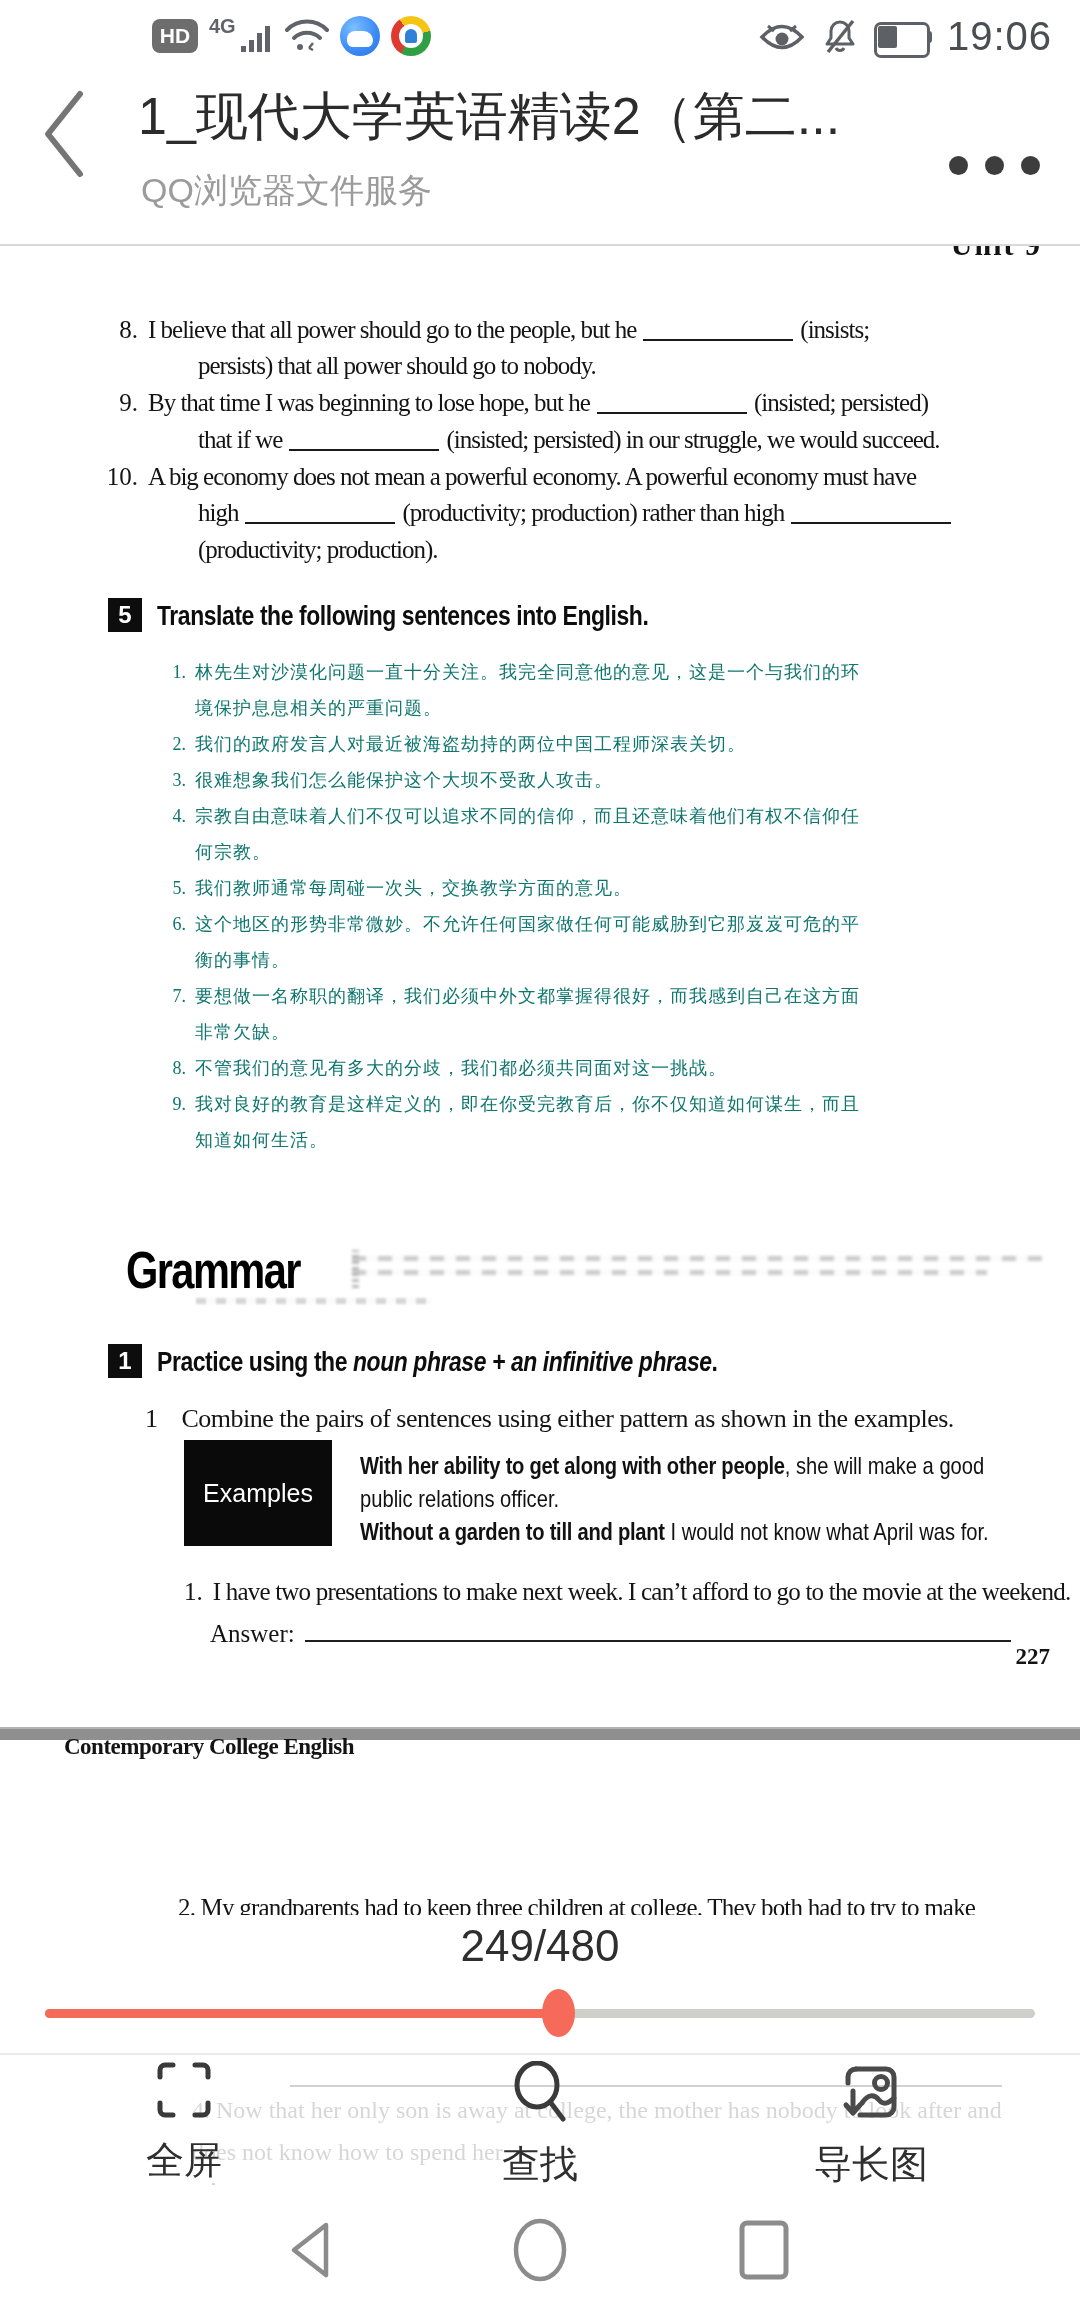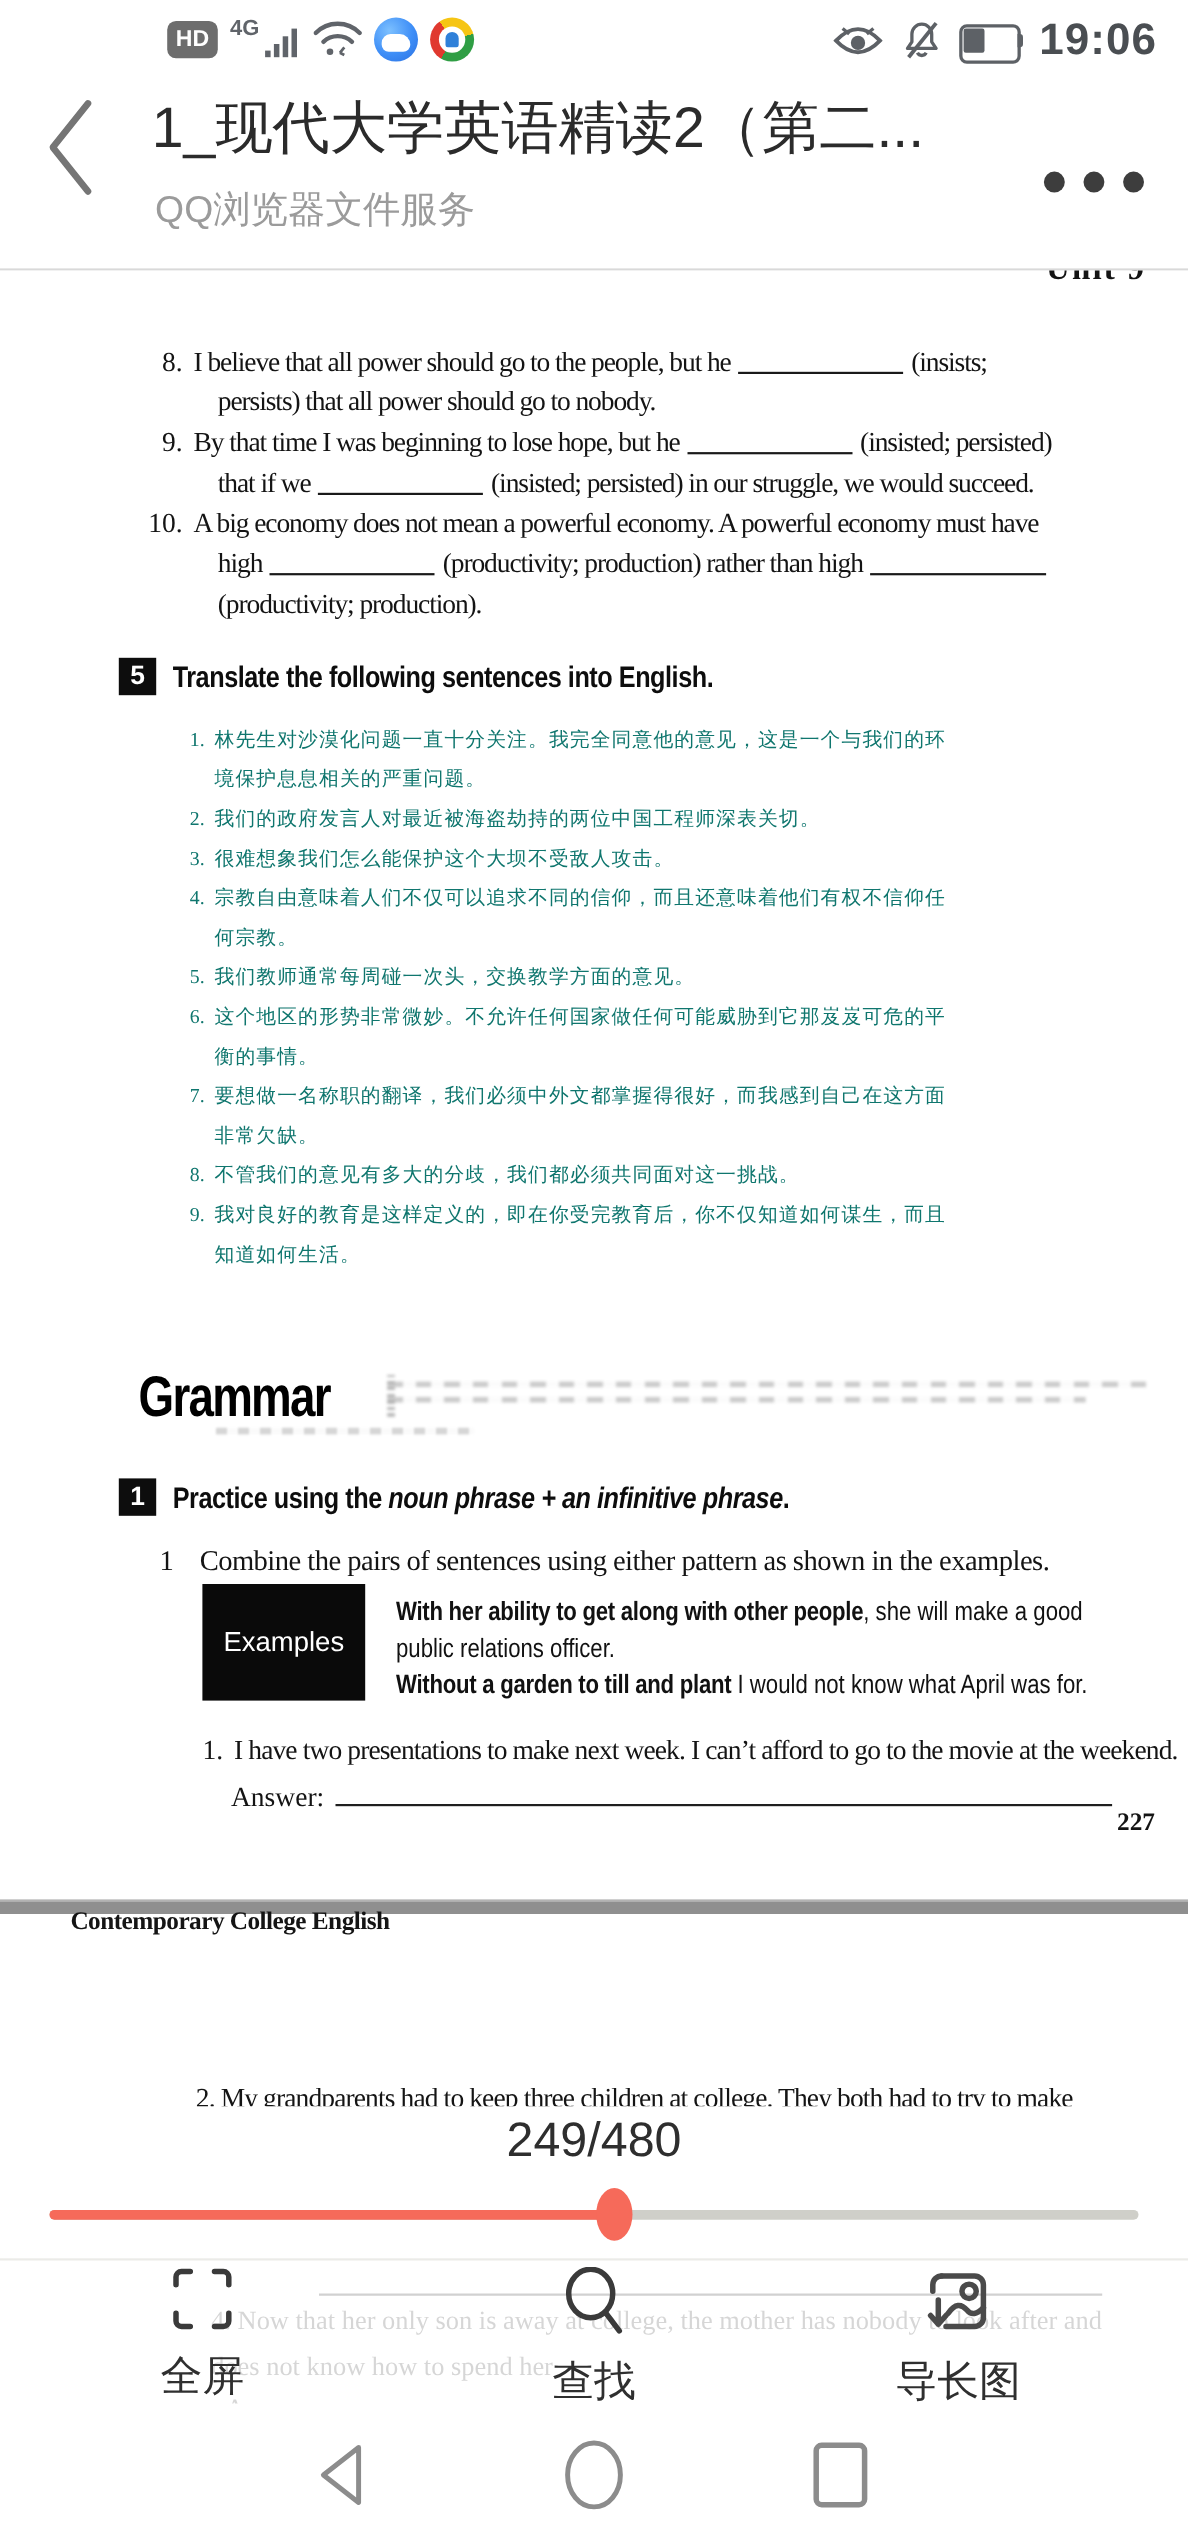--- a/index.html
+++ b/index.html
@@ -22,7 +22,7 @@
   .huaicon:after{content:"";position:absolute;left:8px;top:8px;width:24px;height:24px;border-radius:50%;background:#fff;}
   .huaicon .bell{position:absolute;left:14px;top:13px;width:12px;height:14px;background:#2f80d9;z-index:2;
                  border-radius:6px 6px 2px 2px;}
-  .sb-right{position:absolute;right:28px;top:14px;display:flex;align-items:center;gap:15px;color:#5d6166;font-weight:bold;}
+  .sb-right{position:absolute;right:28px;top:14px;display:flex;align-items:center;gap:15px;color:#5d6166;}
   .time{font-size:40px;color:#4a4e52;letter-spacing:1px;}
   .battery{position:relative;width:58px;height:30px;}
   .bat-body{position:absolute;left:0;top:0;width:50px;height:30px;border:3px solid #5d6166;border-radius:7px;}

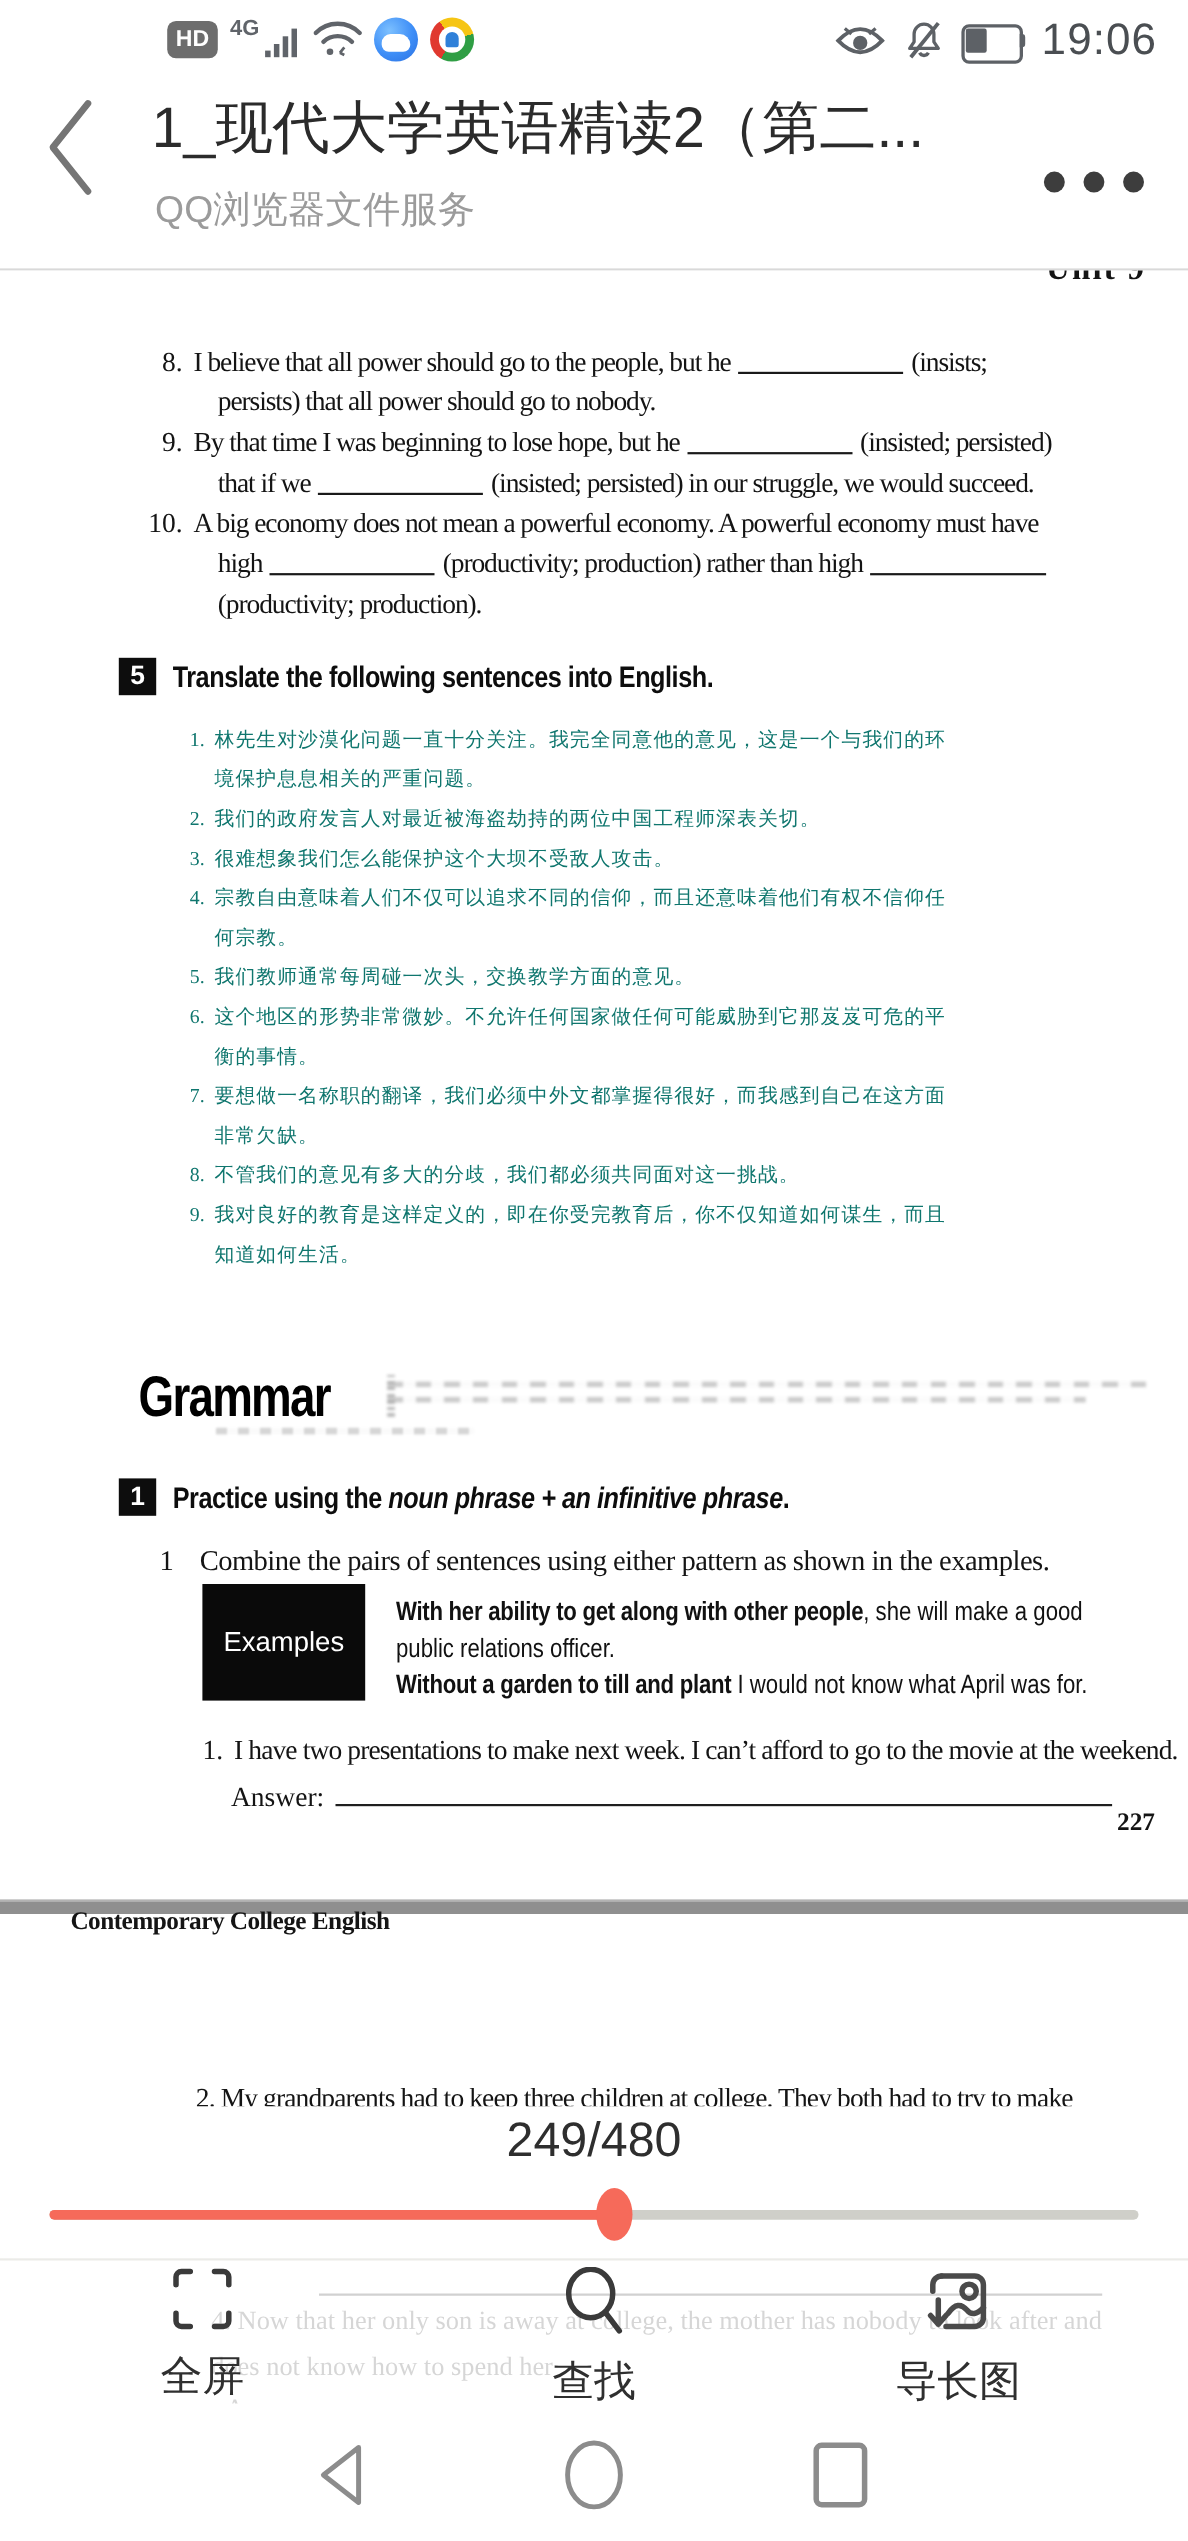--- a/index.html
+++ b/index.html
@@ -42,7 +42,7 @@
   .doc{position:absolute;top:246px;left:0;width:1080px;height:1669px;background:#fff;overflow:hidden;
        font-family:"Liberation Serif",serif;color:#141414;}
   .unit9{position:absolute;top:-18px;right:38px;font-weight:bold;font-size:30px;letter-spacing:2px;}
-  .eline{position:absolute;left:0;padding-left:88px;white-space:nowrap;font-size:25px;letter-spacing:-1px;}
+  .eline{position:absolute;left:0;padding-left:60px;white-space:nowrap;font-size:25px;letter-spacing:-1px;}
   .eline .enum{display:inline-block;width:78px;text-align:right;margin-right:10px;letter-spacing:0;}
   .eline.cont{padding-left:198px;}
   .blank{display:inline-block;border-bottom:2.5px solid #1a1a1a;height:22px;vertical-align:-3px;margin:0 7px;}

